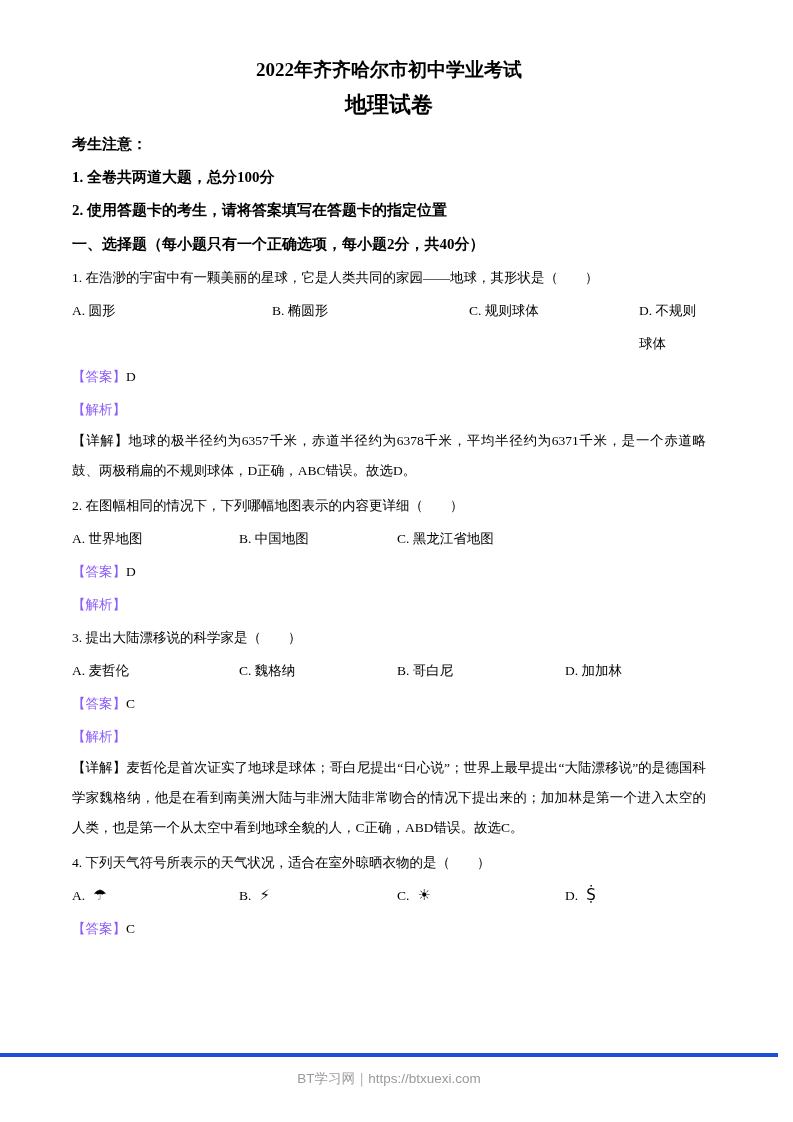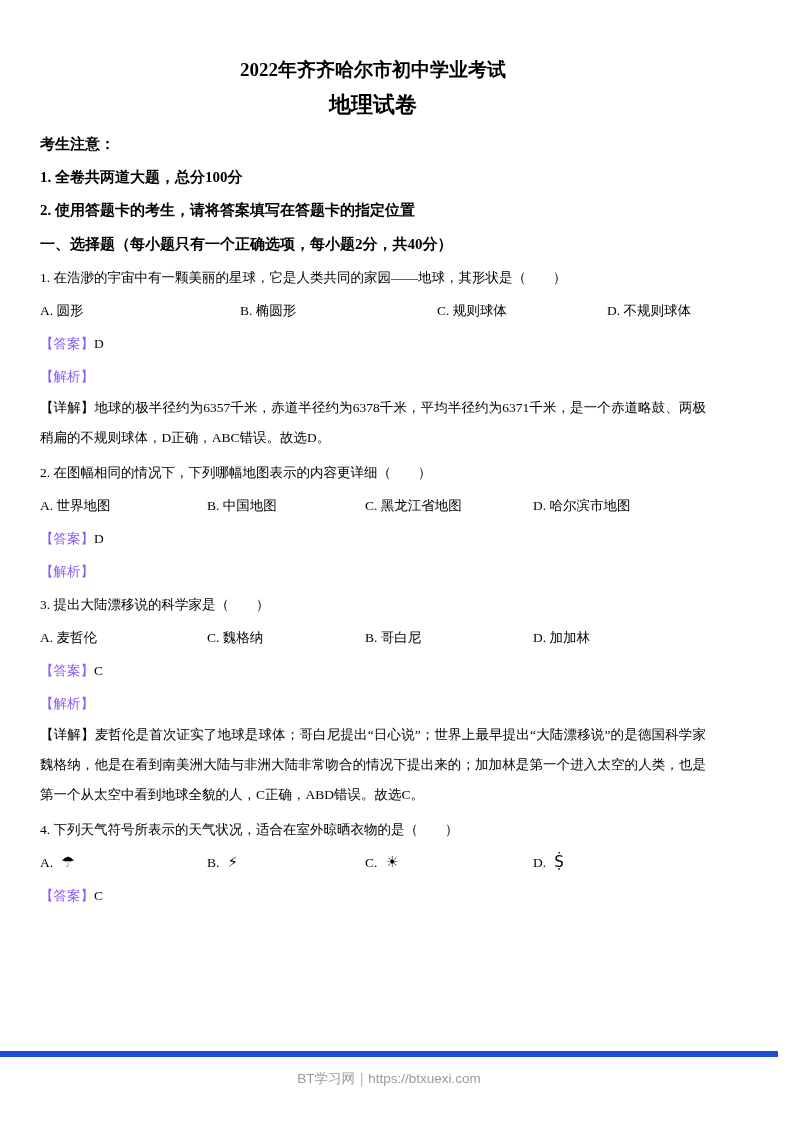--- a/index.html
+++ b/index.html
@@ -7,7 +7,7 @@
     position:relative;
     width:778px; height:1122px;
     box-sizing:border-box;
-    padding:52px 72px 110px 40px;
+    padding:52px 72px 110px 72px;
     background:#ffffff;
     color:#000000;
     font-family:"Liberation Serif","DejaVu Serif",serif;

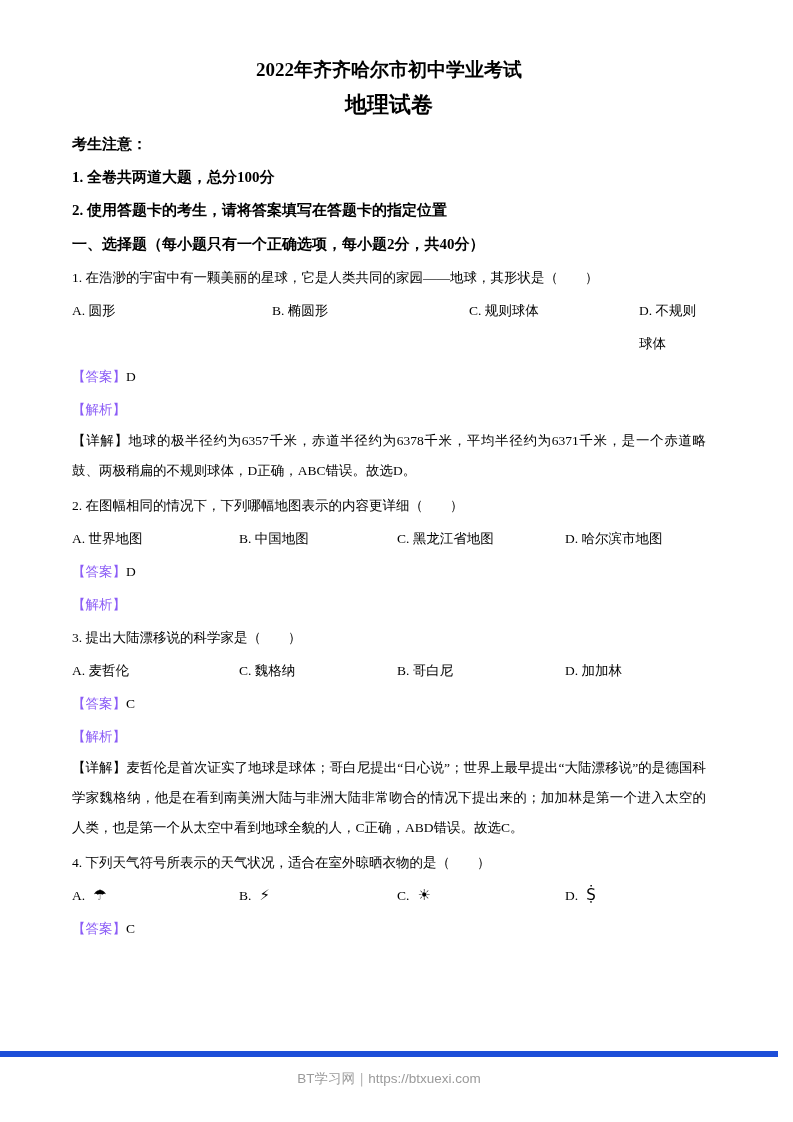--- a/index.html
+++ b/index.html
@@ -89,7 +89,6 @@
       <span>A. 世界地图</span>
       <span>B. 中国地图</span>
       <span>C. 黑龙江省地图</span>
-      <span>D. 哈尔滨市地图</span>
     </div>
     <div class="ans-row">
       <span class="blue">【答案】</span><span>D</span>

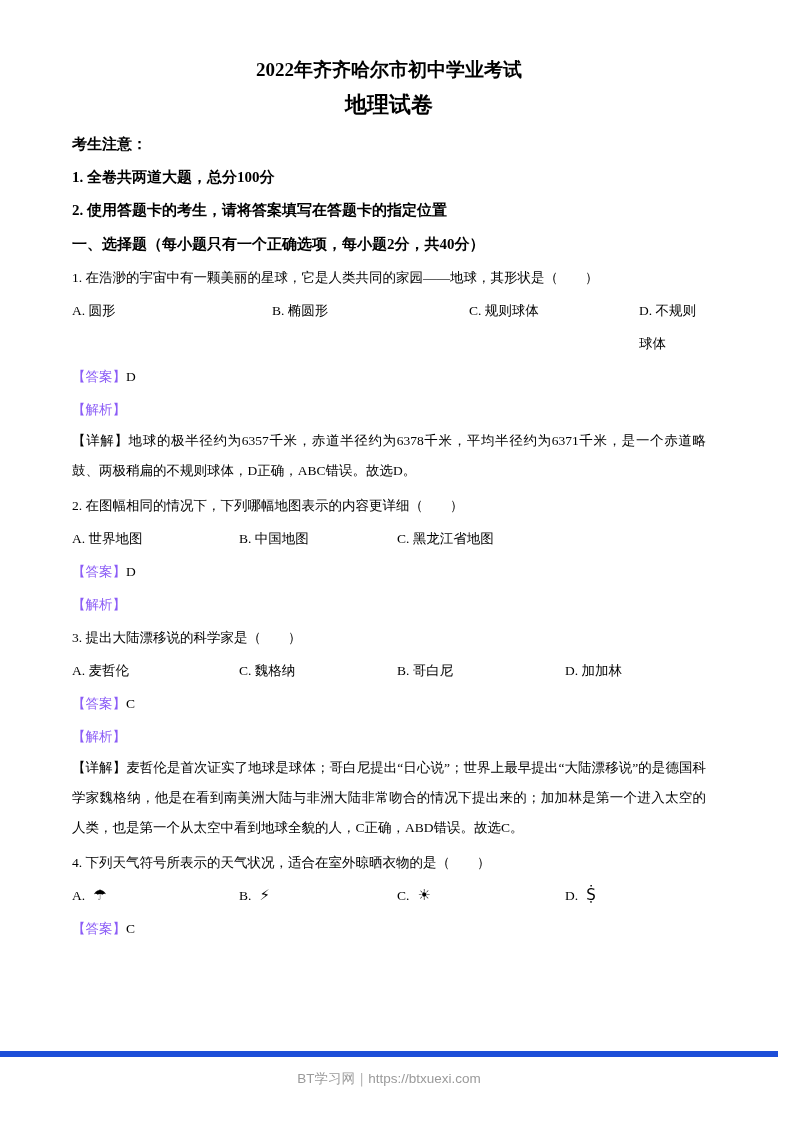--- a/index.html
+++ b/index.html
@@ -41,7 +41,7 @@
   }
   .footer {
     position:absolute; left:0; right:0; bottom:34px;
-    border-top:6px solid #1d4ed8;
+    border-top:4px solid #1d4ed8;
     padding-top:13px;
     text-align:center;
     color:#9a9a9a;

